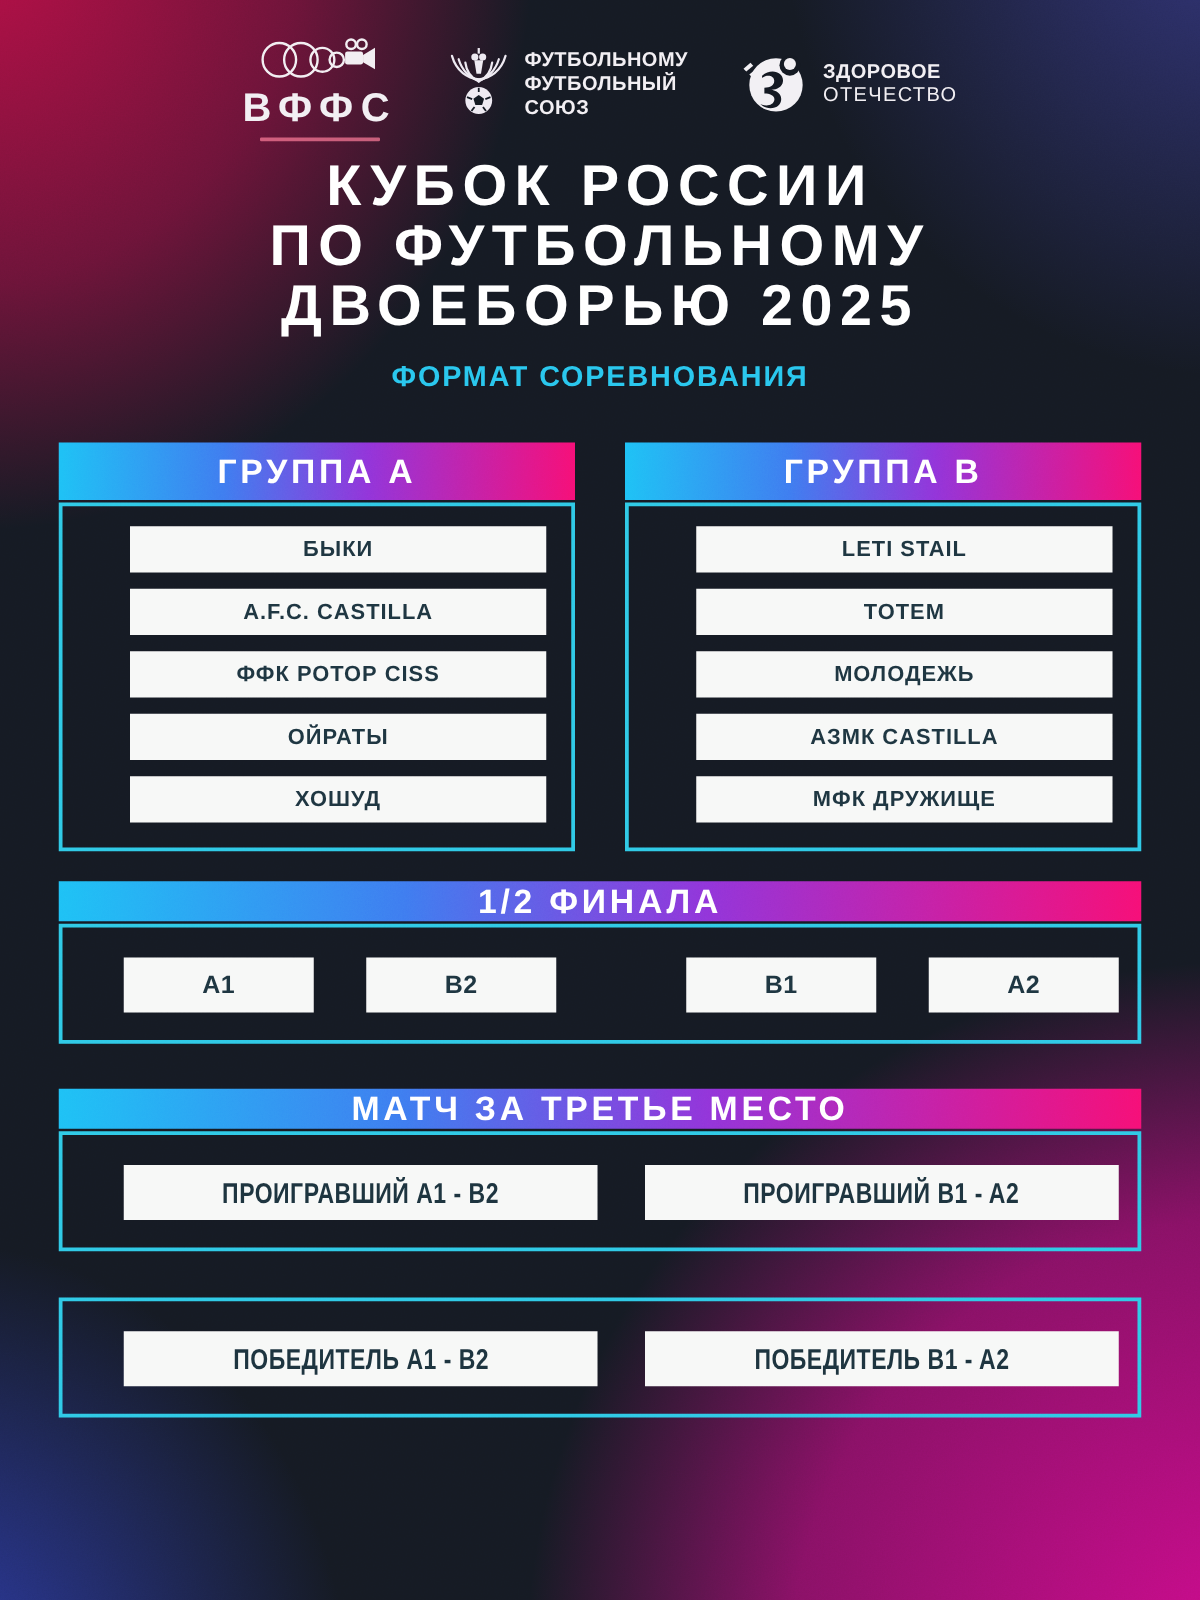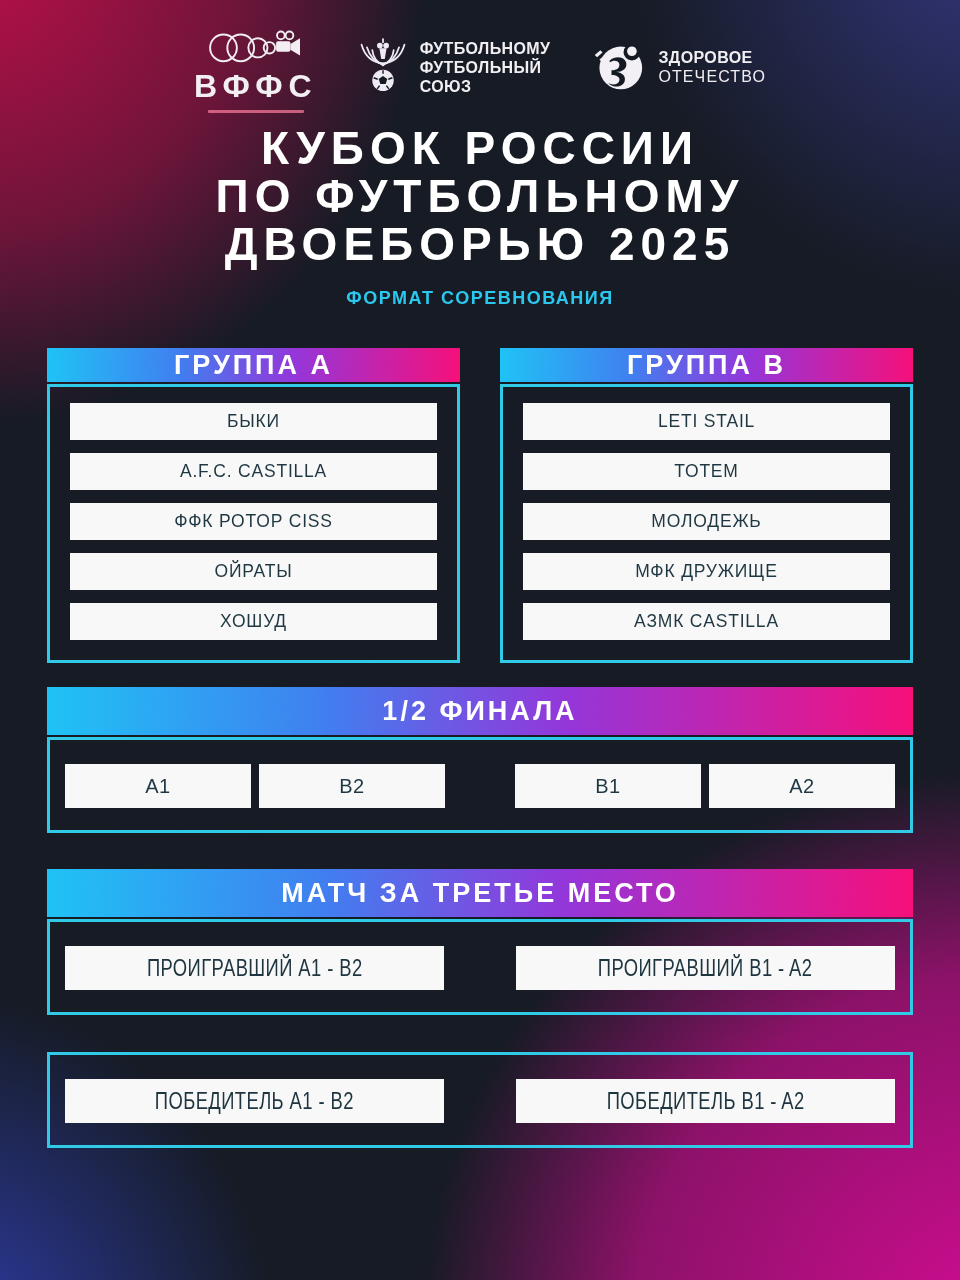--- a/index.html
+++ b/index.html
@@ -44,7 +44,7 @@
          font-size:46px;line-height:48px;letter-spacing:6px;}
   .title span{display:block;}
   .subtitle{margin-top:20px;text-align:center;color:var(--subtitle-cyan);
-            font-weight:bold;font-size:18px;letter-spacing:1.5px;}
+            font-weight:bold;font-size:23px;letter-spacing:1.5px;}
 
   
   .grad-header{

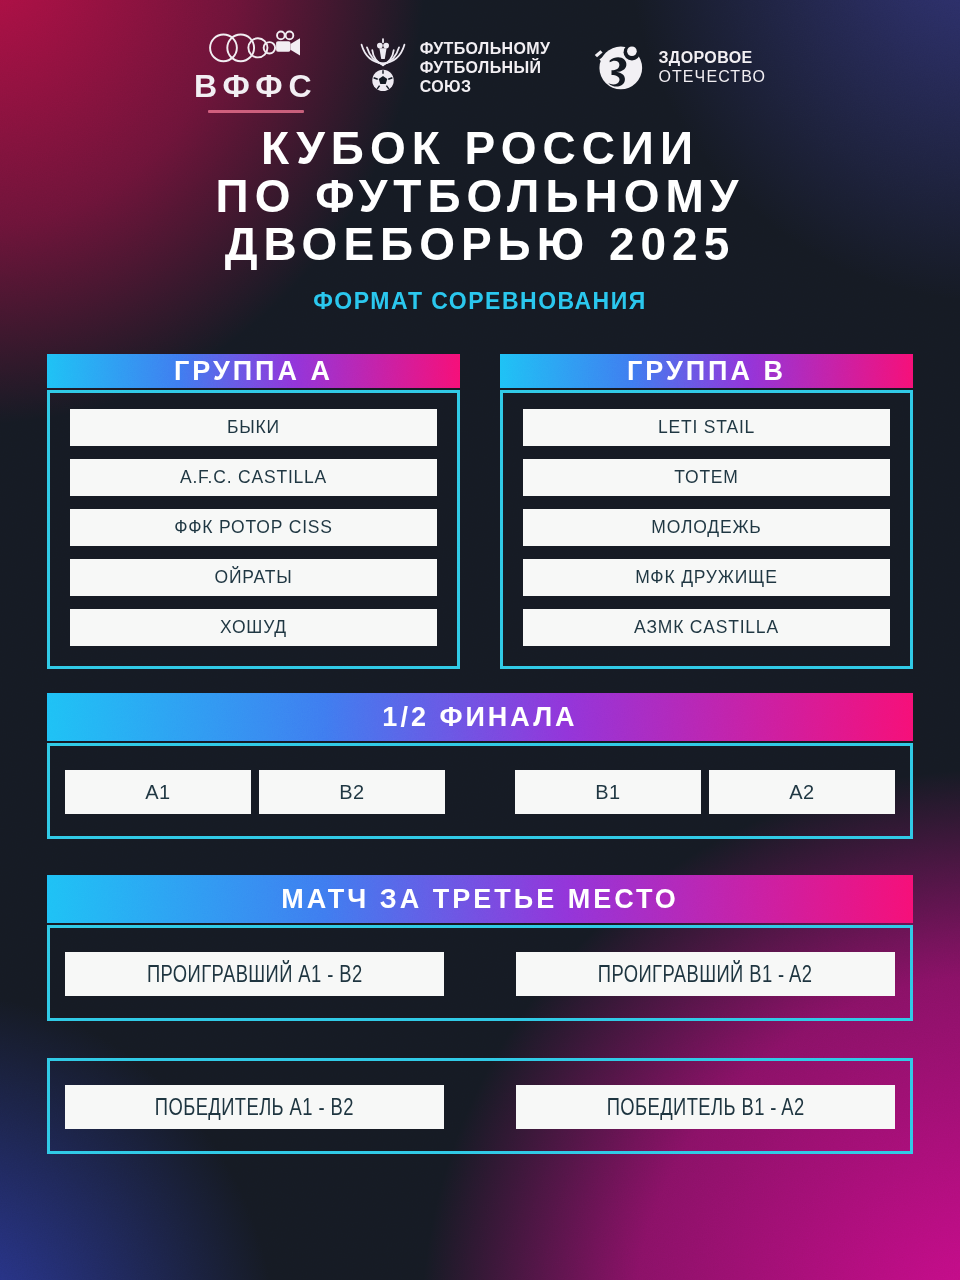--- a/index.html
+++ b/index.html
@@ -48,7 +48,7 @@
 
   
   .grad-header{
-    height:34px;display:flex;align-items:center;justify-content:center;
+    height:46px;display:flex;align-items:center;justify-content:center;
     background:linear-gradient(90deg,
       var(--header-gradient-start) 0%,
       var(--header-gradient-blue) 32%,

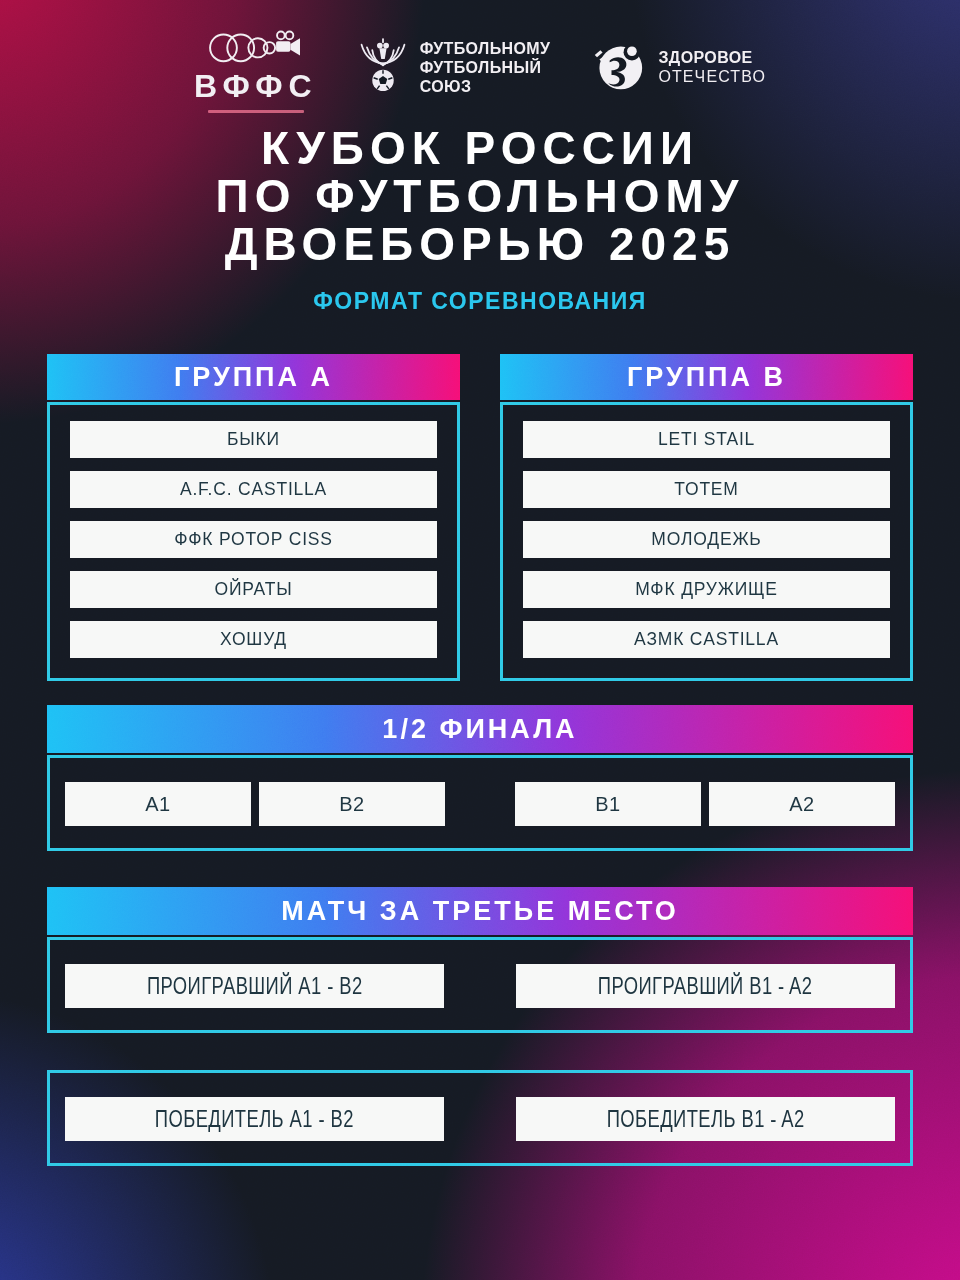--- a/index.html
+++ b/index.html
@@ -61,7 +61,8 @@
   .box{
     background:var(--box-bg);color:var(--box-text);
     display:flex;align-items:center;justify-content:center;
-    font-weight:normal;
+    font-weight:bold;
+    margin-left:34px;
   }
 
   

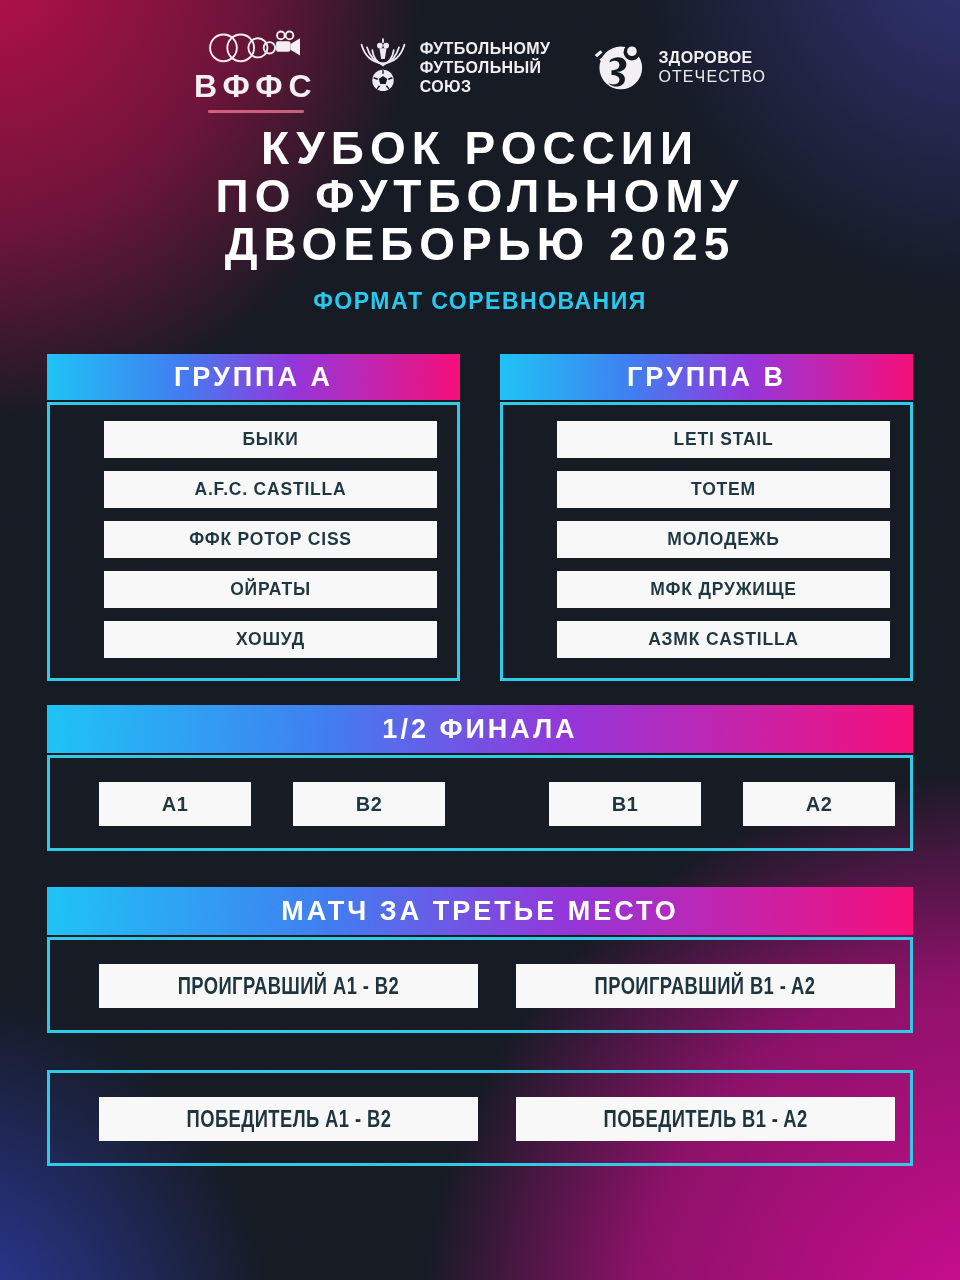--- a/index.html
+++ b/index.html
@@ -197,8 +197,8 @@
           <div class="box team">LETI STAIL</div>
           <div class="box team">ТОТЕМ</div>
           <div class="box team">МОЛОДЕЖЬ</div>
+          <div class="box team">АЗМК CASTILLA</div>
           <div class="box team">МФК ДРУЖИЩЕ</div>
-          <div class="box team">АЗМК CASTILLA</div>
         </div>
       </div>
     </section>

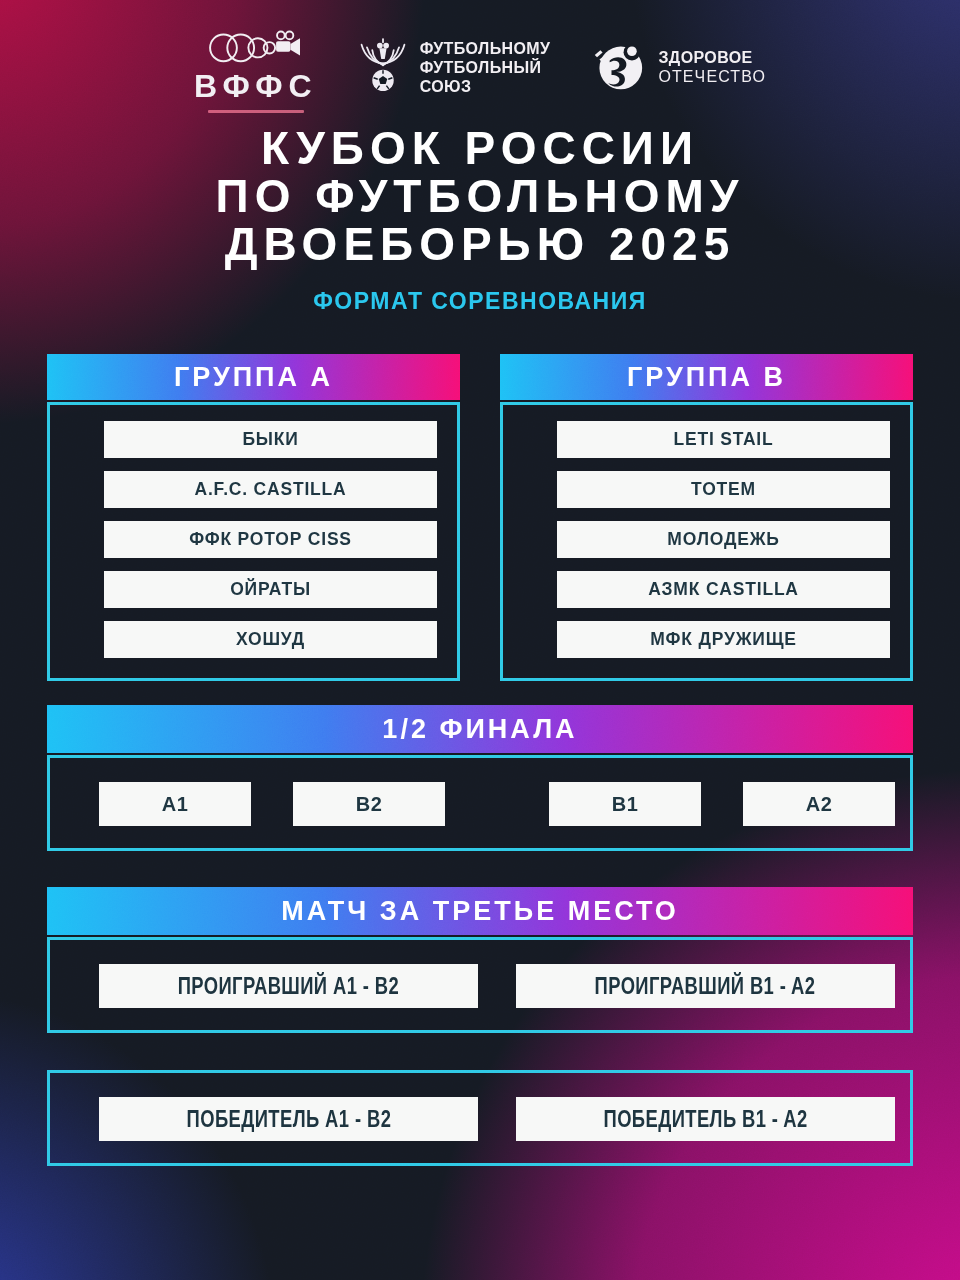--- a/index.html
+++ b/index.html
@@ -56,7 +56,7 @@
       var(--header-gradient-end) 100%);
     color:#fff;font-weight:bold;font-size:27px;letter-spacing:3px;
   }
-  .grad-header.lg{height:48px;}
+  .grad-header.lg{height:32px;}
   .panel{border:3px solid var(--accent-cyan);margin-top:2px;}
   .box{
     background:var(--box-bg);color:var(--box-text);

